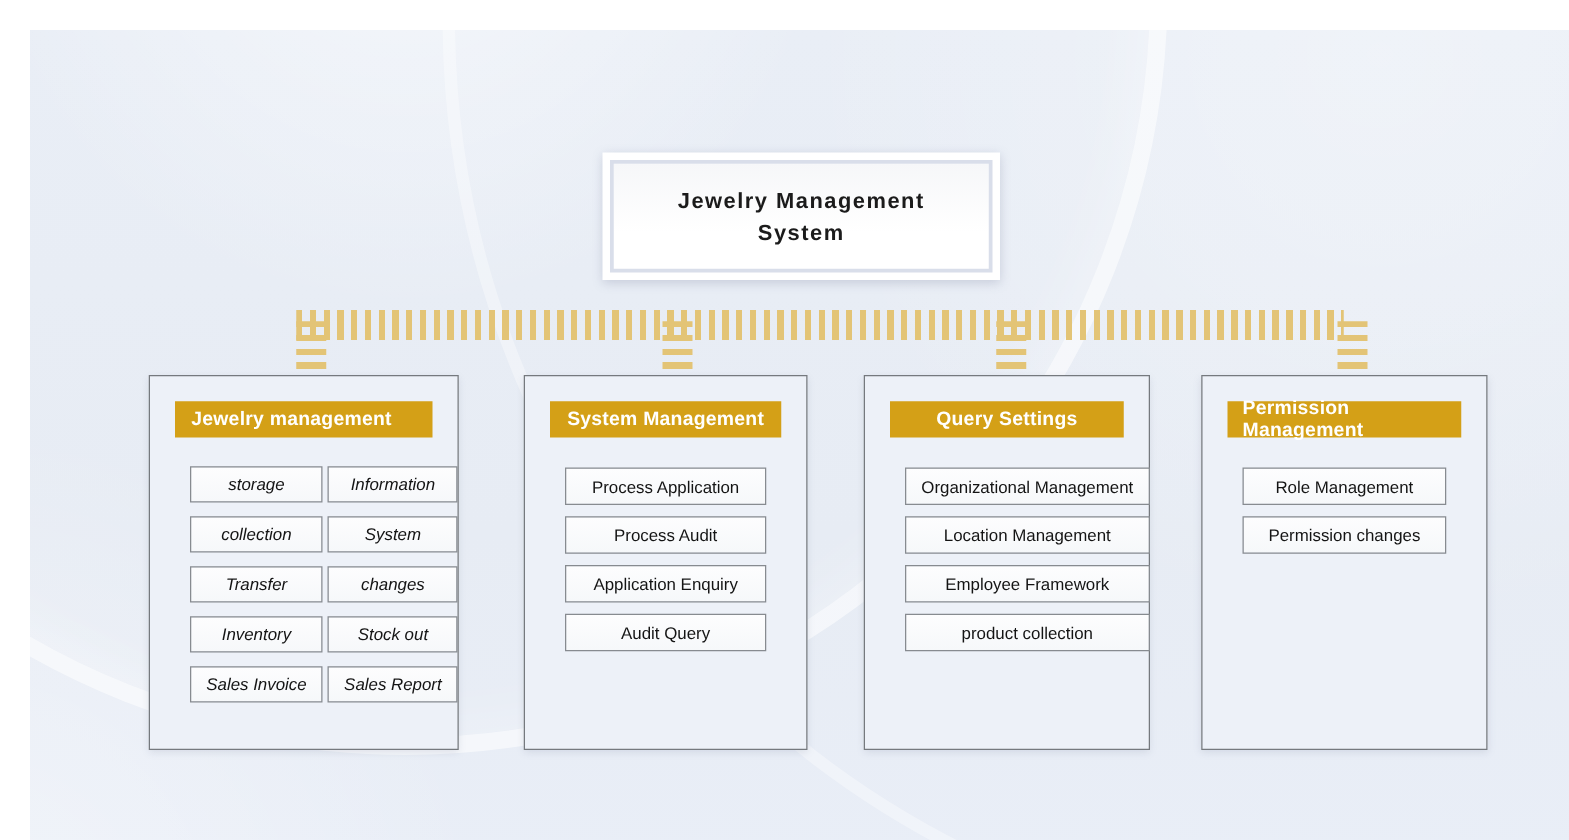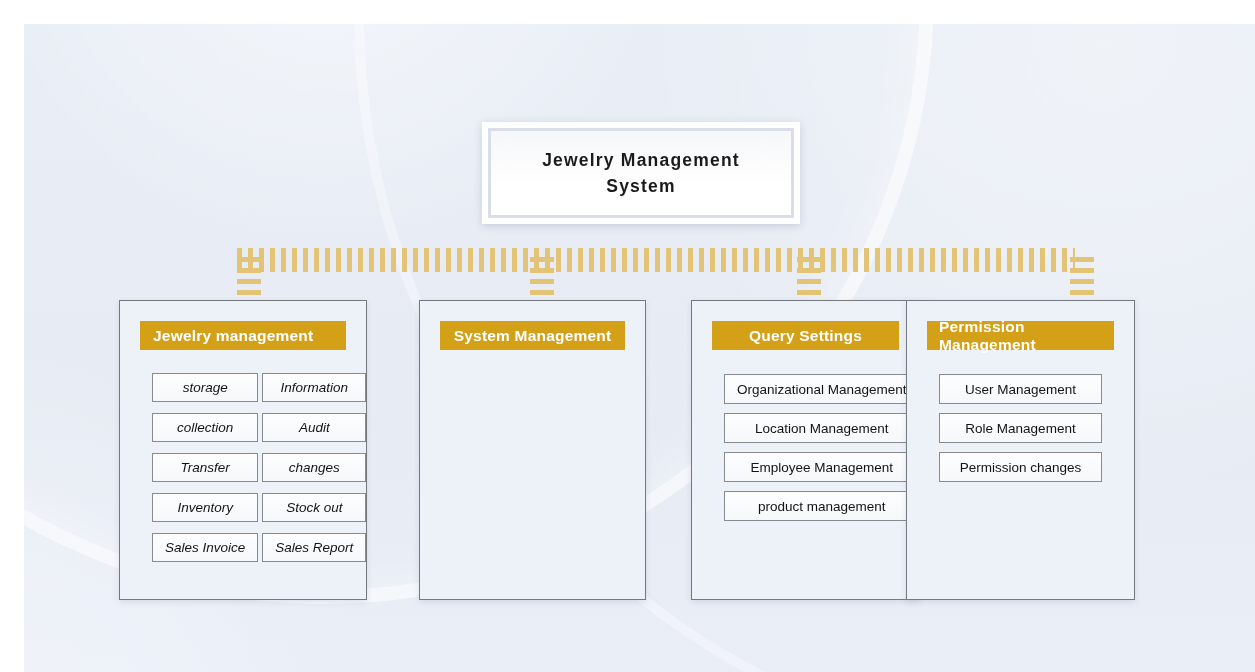--- a/index.html
+++ b/index.html
@@ -77,7 +77,7 @@
   .panel.p1{left:95px;width:248px;}
   .panel.p2{left:395px;width:227px;}
   .panel.p3{left:667px;width:229px;}
-  .panel.p4{left:882px;width:229px;}
+  .panel.p4{left:937px;width:229px;}
 
   .panel-header{
     margin:8px;height:29px;background:var(--gold);

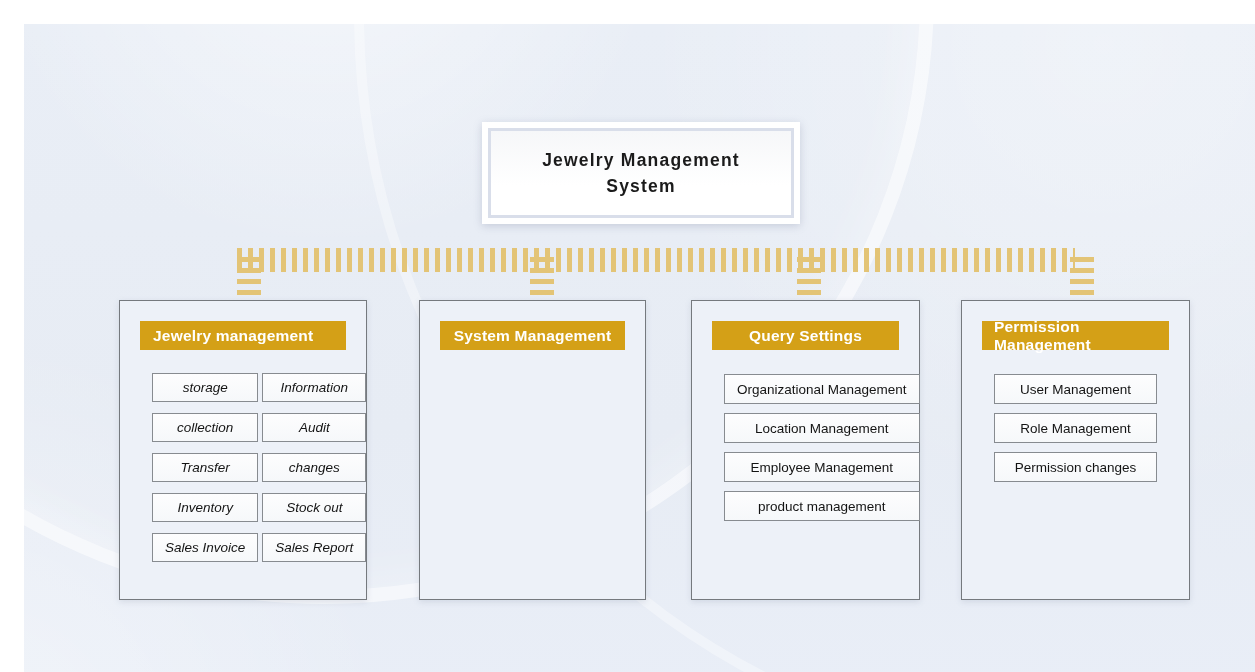--- a/index.html
+++ b/index.html
@@ -137,6 +137,12 @@
 
   <div class="panel p2">
     <div class="panel-header">System Management</div>
+    <div class="items one-col">
+      <div class="item">Process Application</div>
+      <div class="item">Process Audit</div>
+      <div class="item">Application Enquiry</div>
+      <div class="item">Audit Query</div>
+    </div>
   </div>
 
   <div class="panel p3">

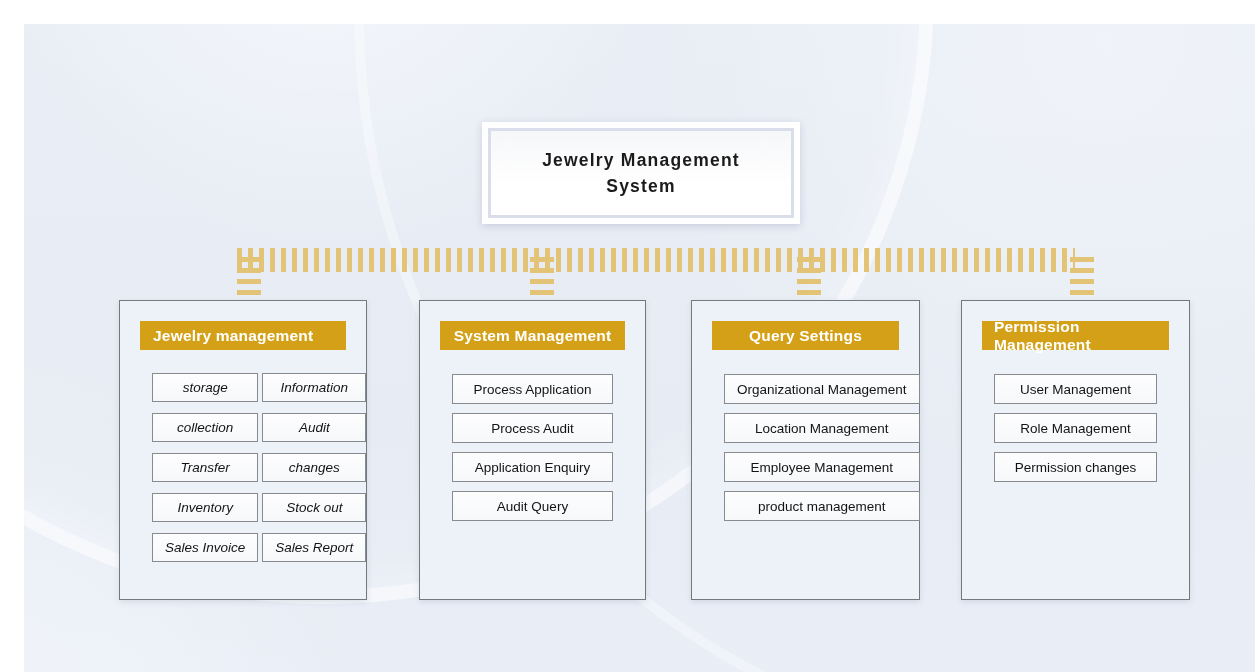--- a/index.html
+++ b/index.html
@@ -158,7 +158,6 @@
   <div class="panel p4">
     <div class="panel-header">Permission Management</div>
     <div class="items one-col">
-      <div class="item">User Management</div>
       <div class="item">Role Management</div>
       <div class="item">Permission changes</div>
     </div>

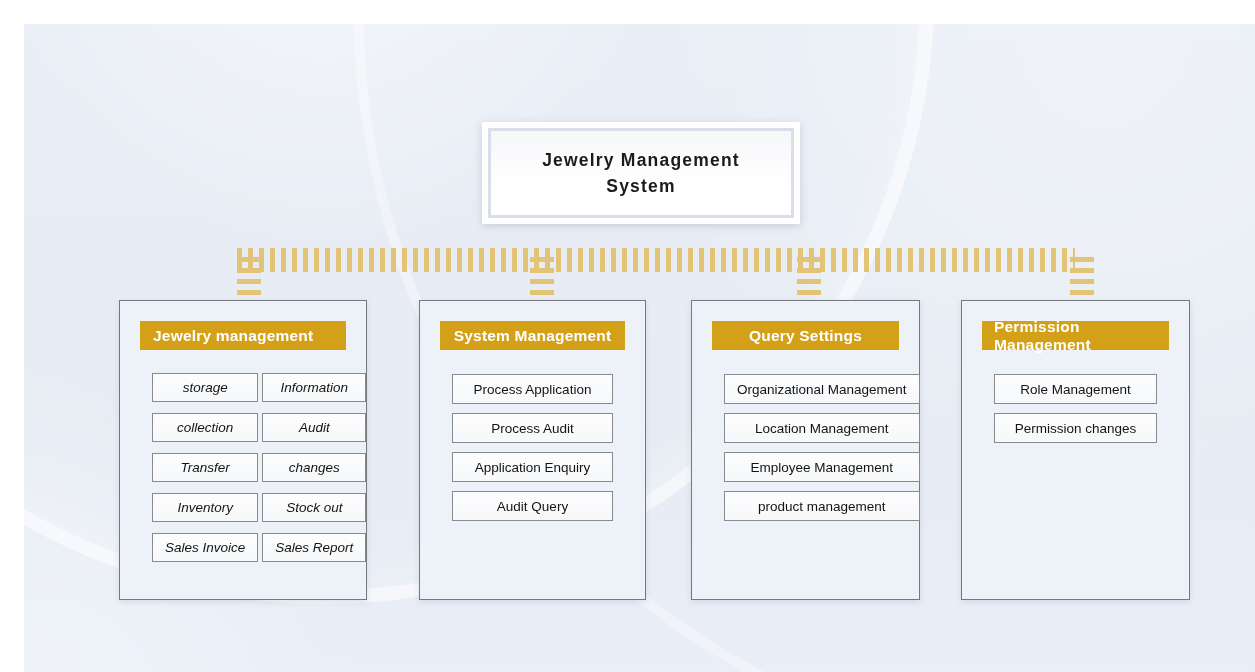--- a/index.html
+++ b/index.html
@@ -125,7 +125,7 @@
       <div class="item">storage</div>
       <div class="item">Information</div>
       <div class="item">collection</div>
-      <div class="item">Audit</div>
+      <div class="item">System</div>
       <div class="item">Transfer</div>
       <div class="item">changes</div>
       <div class="item">Inventory</div>

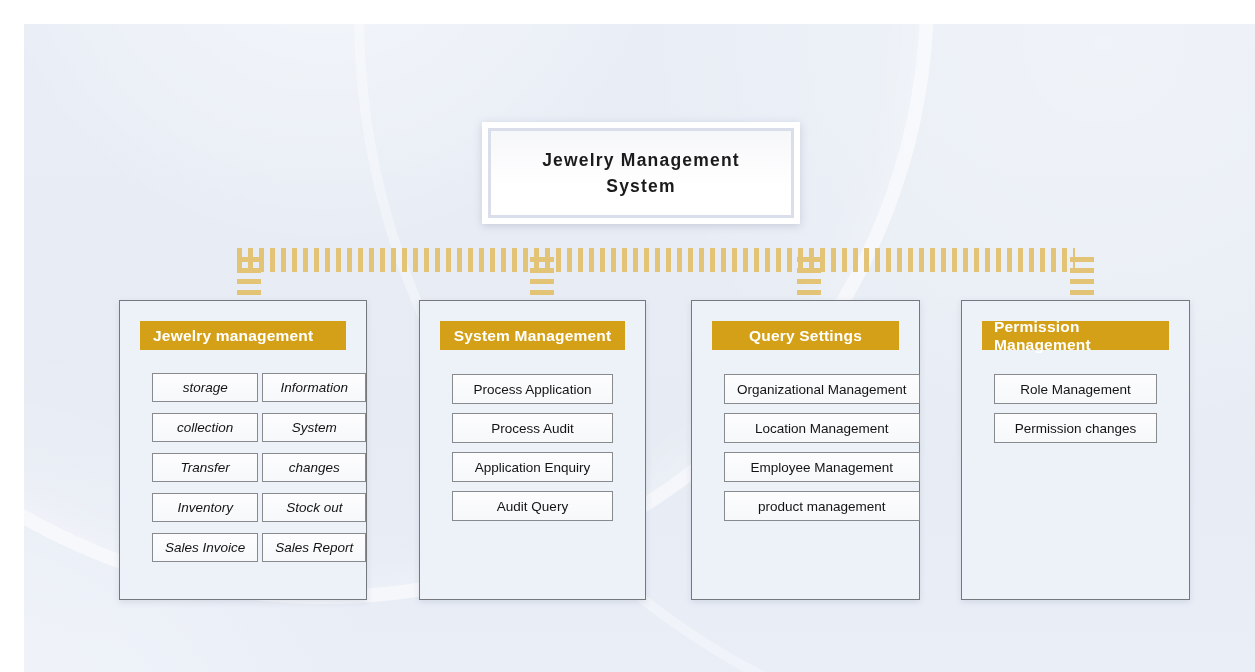--- a/index.html
+++ b/index.html
@@ -150,7 +150,7 @@
     <div class="items one-col">
       <div class="item">Organizational Management</div>
       <div class="item">Location Management</div>
-      <div class="item">Employee Management</div>
+      <div class="item">Employee Framework</div>
       <div class="item">product management</div>
     </div>
   </div>

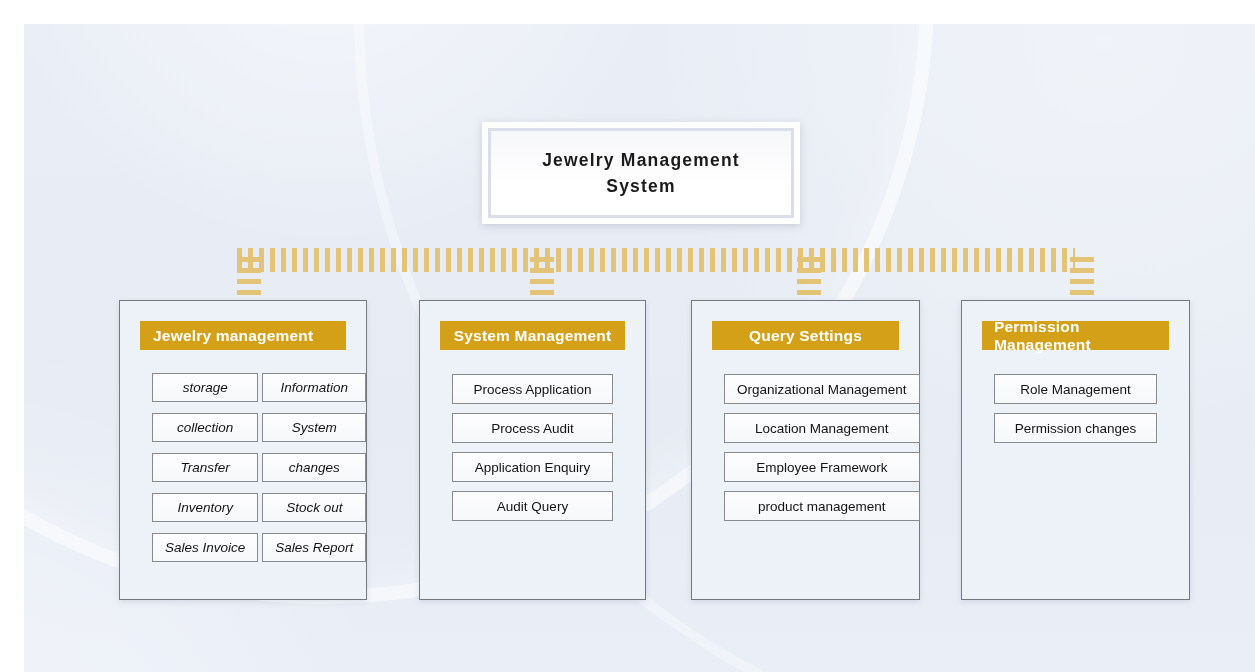--- a/index.html
+++ b/index.html
@@ -151,7 +151,7 @@
       <div class="item">Organizational Management</div>
       <div class="item">Location Management</div>
       <div class="item">Employee Framework</div>
-      <div class="item">product management</div>
+      <div class="item">product collection</div>
     </div>
   </div>
 

